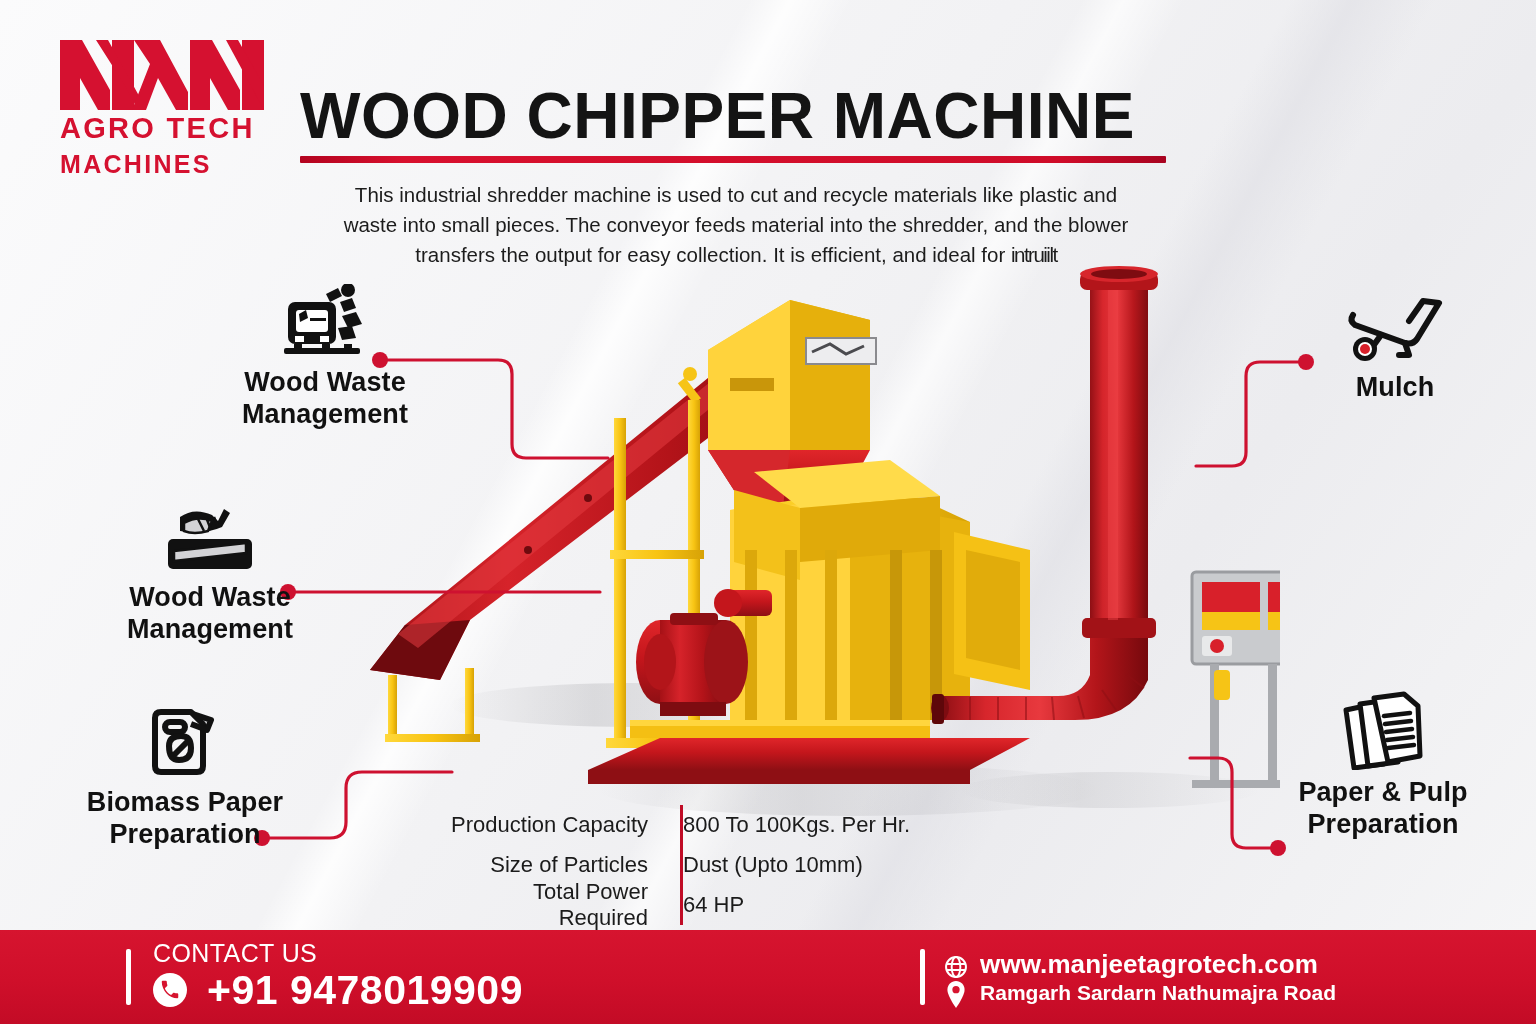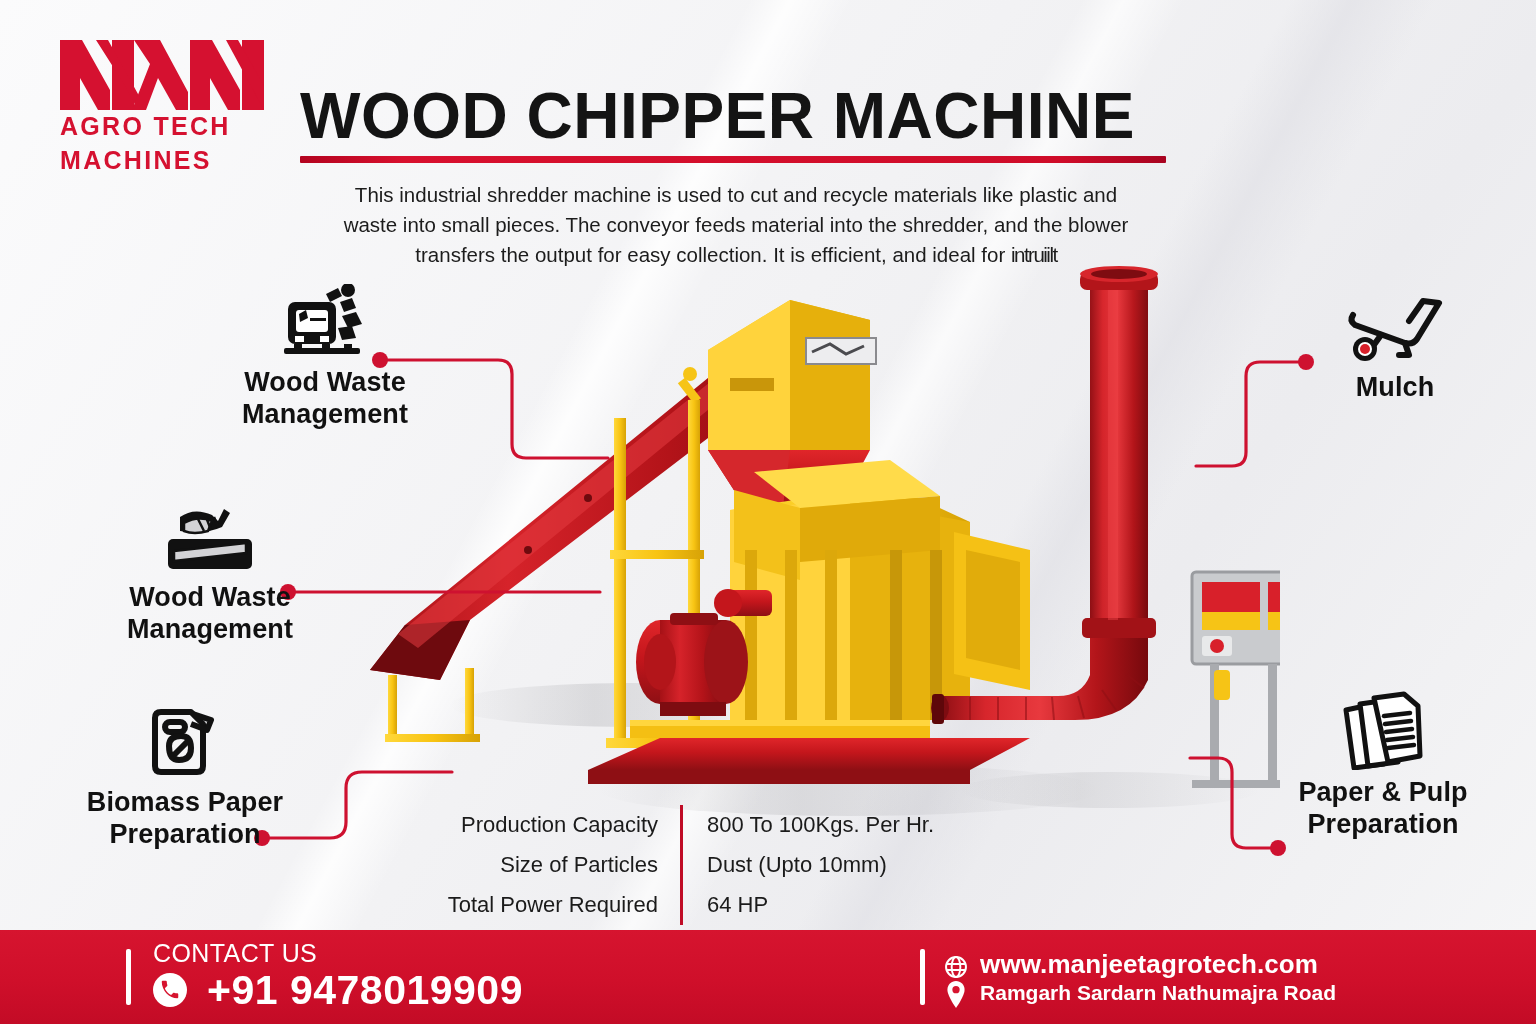--- a/index.html
+++ b/index.html
@@ -28,7 +28,7 @@
     color:#D51130; font-weight:bold; letter-spacing:2.3px;
     font-family:"Liberation Sans", sans-serif;
   }
-  #logo .l1 { font-size:25px; margin-top:2px; }
+  #logo .l1 { font-size:29px; margin-top:2px; }
   #logo .l2 { font-size:25px; margin-top:5px; }
 
   

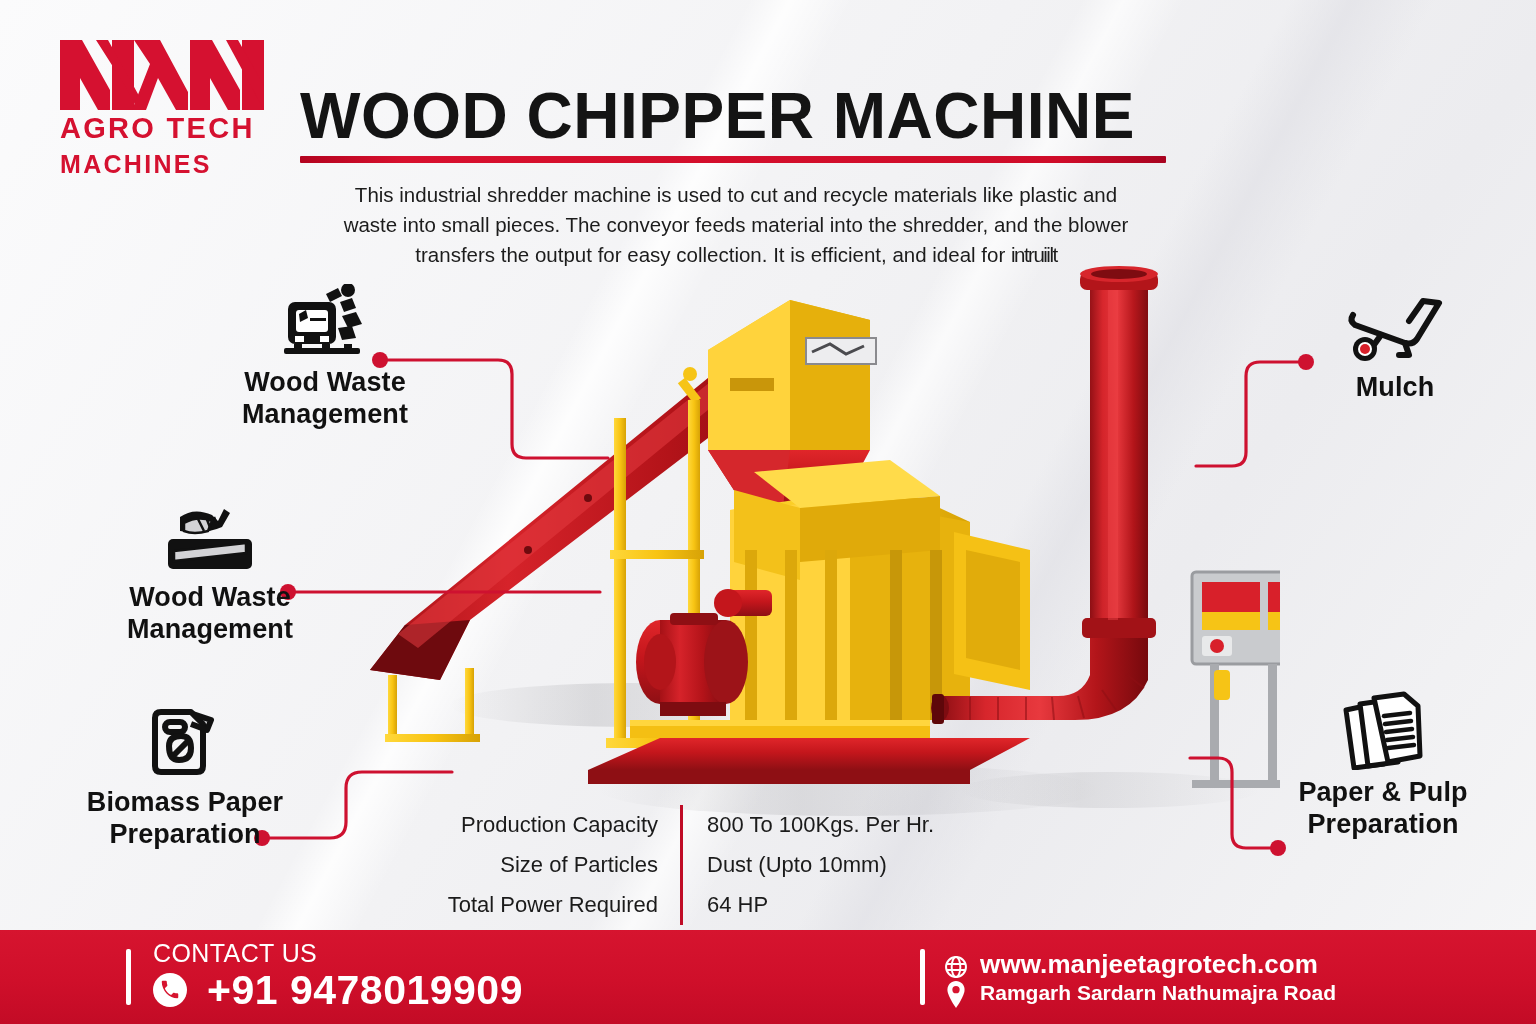--- a/index.html
+++ b/index.html
@@ -74,7 +74,7 @@
   #specs { position:absolute; left:440px; top:805px; width:520px; }
   #specs .row { display:flex; align-items:center; height:40px; }
   #specs .k {
-    width:240px; text-align:right; padding-right:22px;
+    width:240px; text-align:right; padding-right:32px;
     font-size:22px; color:#1b1b1b;
   }
   #specs .sep { width:3px; height:40px; background:#c00c26; }

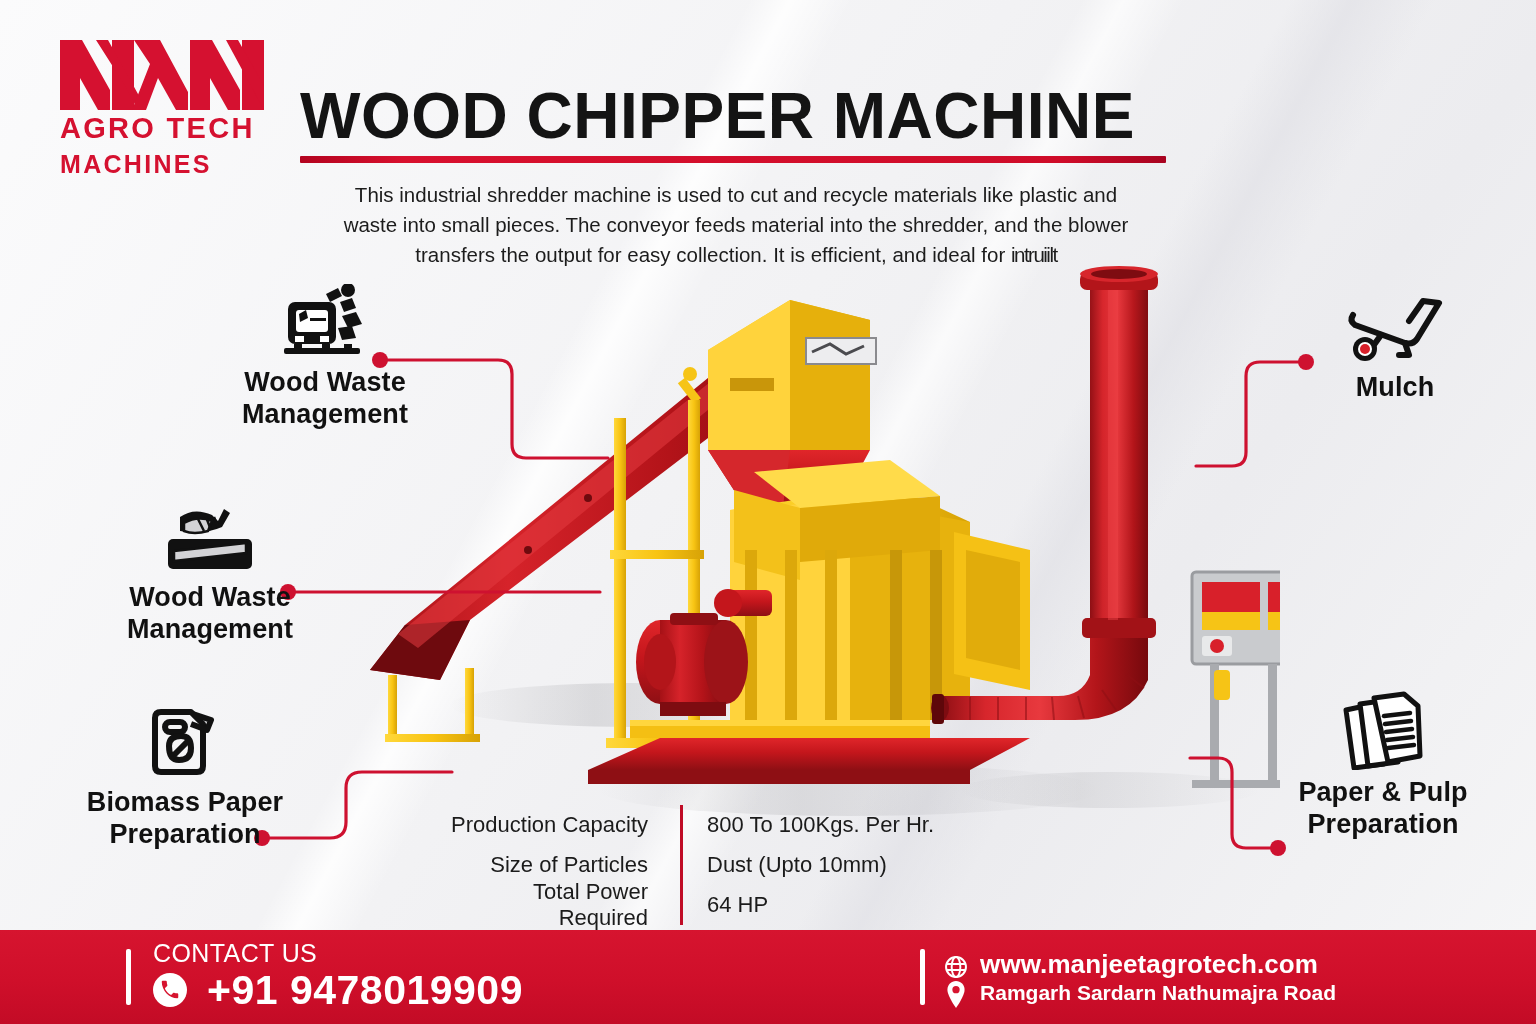--- a/index.html
+++ b/index.html
@@ -78,7 +78,7 @@
     font-size:22px; color:#1b1b1b;
   }
   #specs .sep { width:3px; height:40px; background:#c00c26; }
-  #specs .v { padding-left:24px; font-size:22px; color:#1b1b1b; }
+  #specs .v { font-size:22px; color:#1b1b1b; }
 
   
   #footer {

